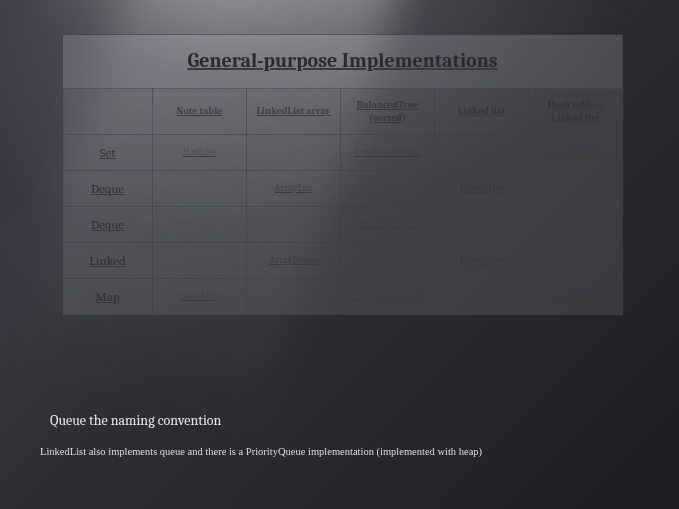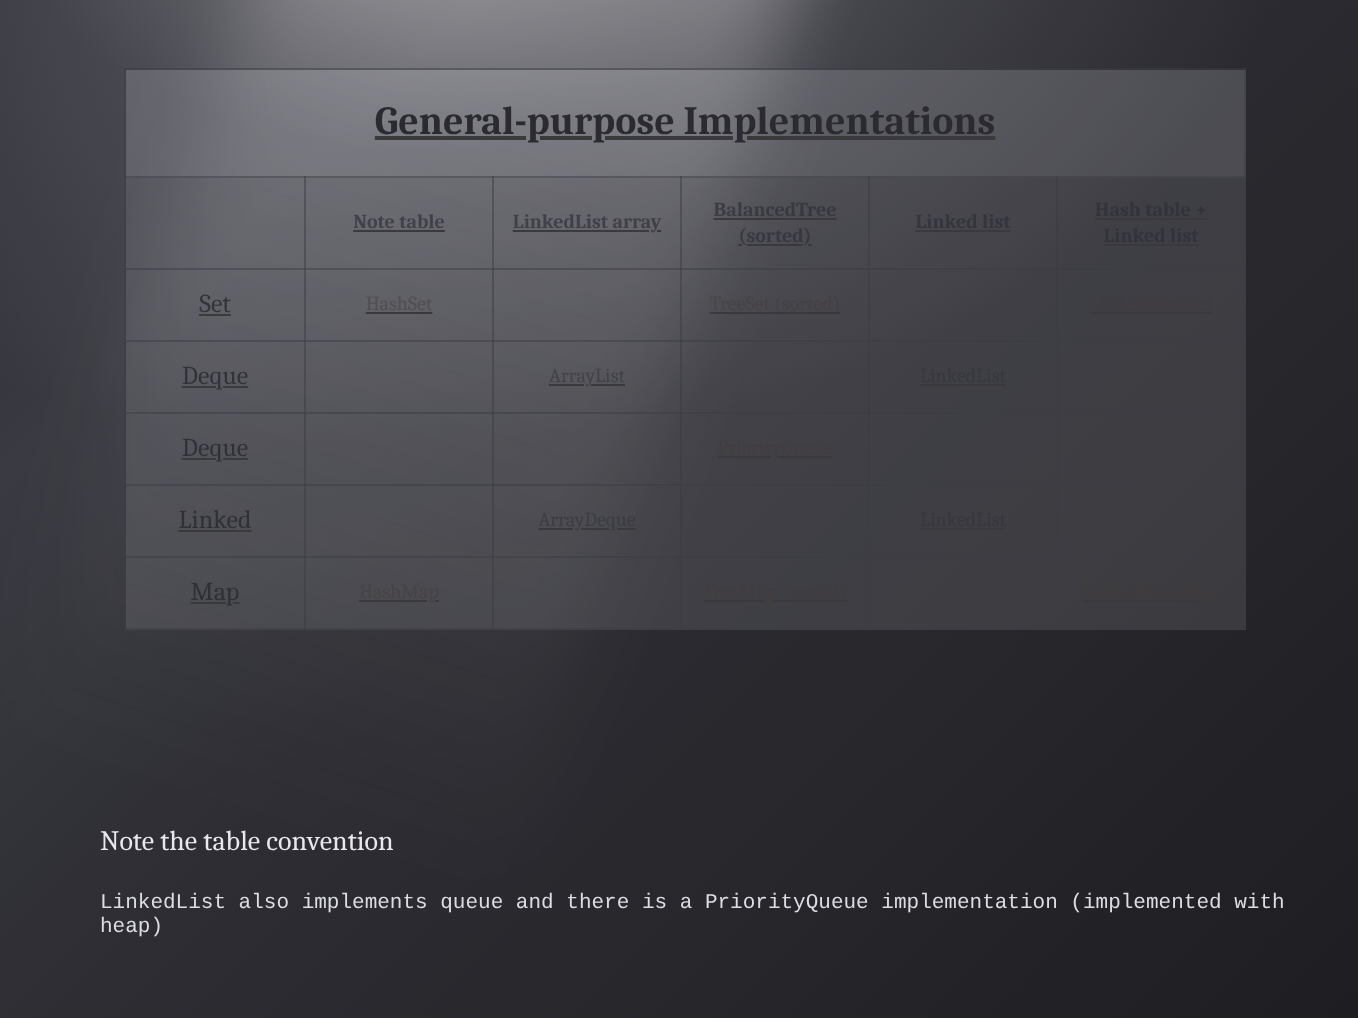--- a/index.html
+++ b/index.html
@@ -171,7 +171,7 @@
     </table>
 </div>
 
-<div class="note1">Note the table convention</div>
+<div class="note1">Queue the naming convention</div>
 <div class="note2">LinkedList also implements queue and there is a PriorityQueue implementation (implemented with heap)</div>
 
 </body></html>

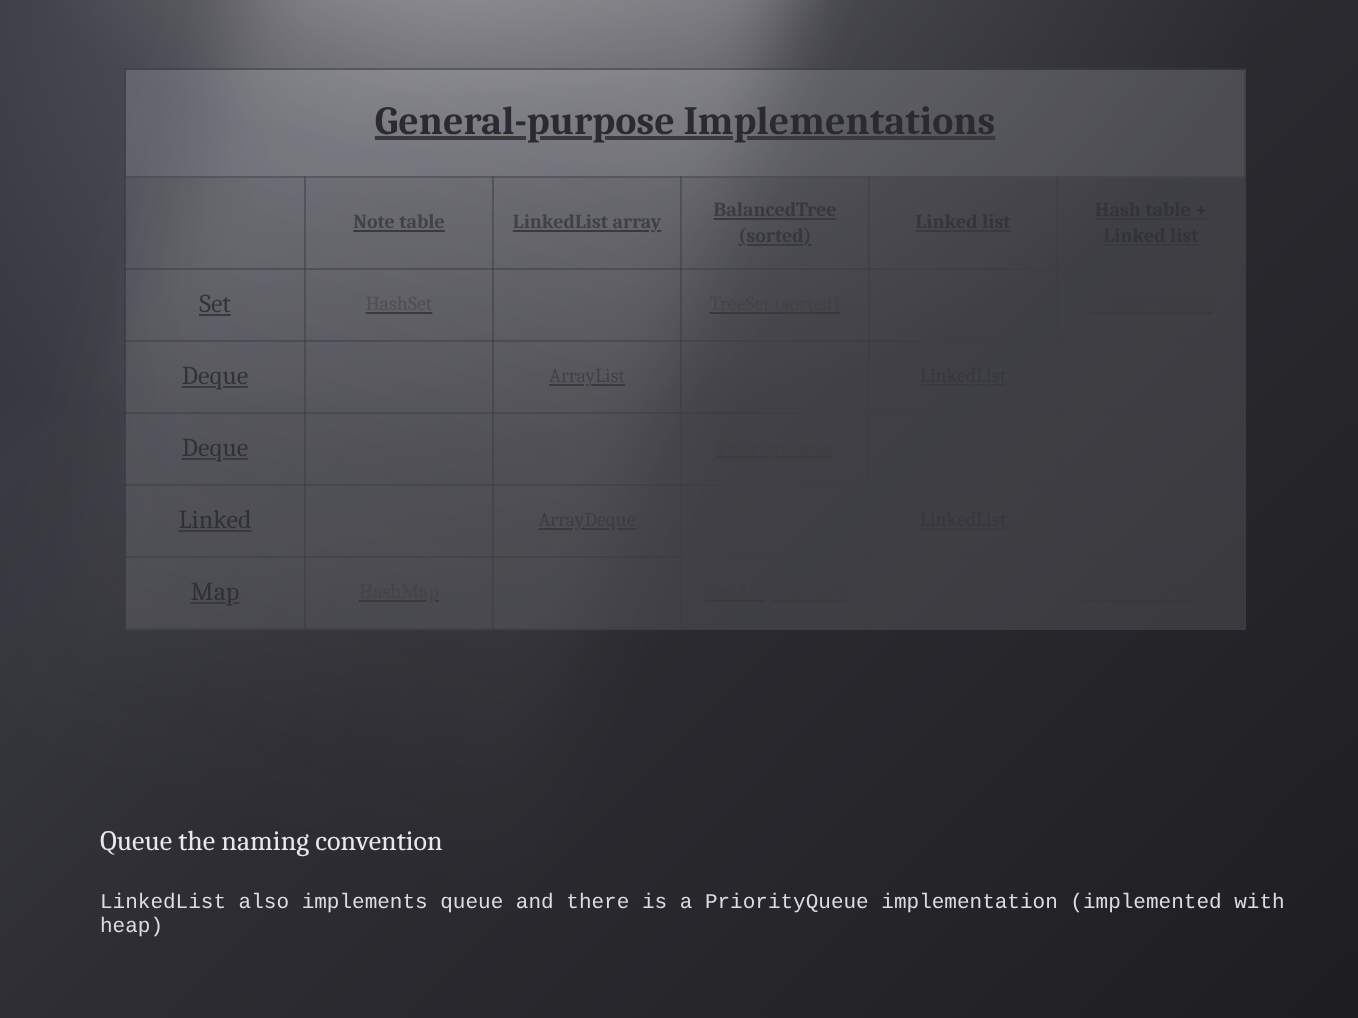--- a/index.html
+++ b/index.html
@@ -96,10 +96,10 @@
   }
   .note2 {
     position: absolute;
-    left: 50px; top: 446px;
+    left: 40px; top: 446px;
     color: #dcdce4;
     font-size: 10.5px;
-    font-family: Liberation Mono, monospace;
+    font-family: Liberation Serif, serif;
   }
 </style>
 </head>

